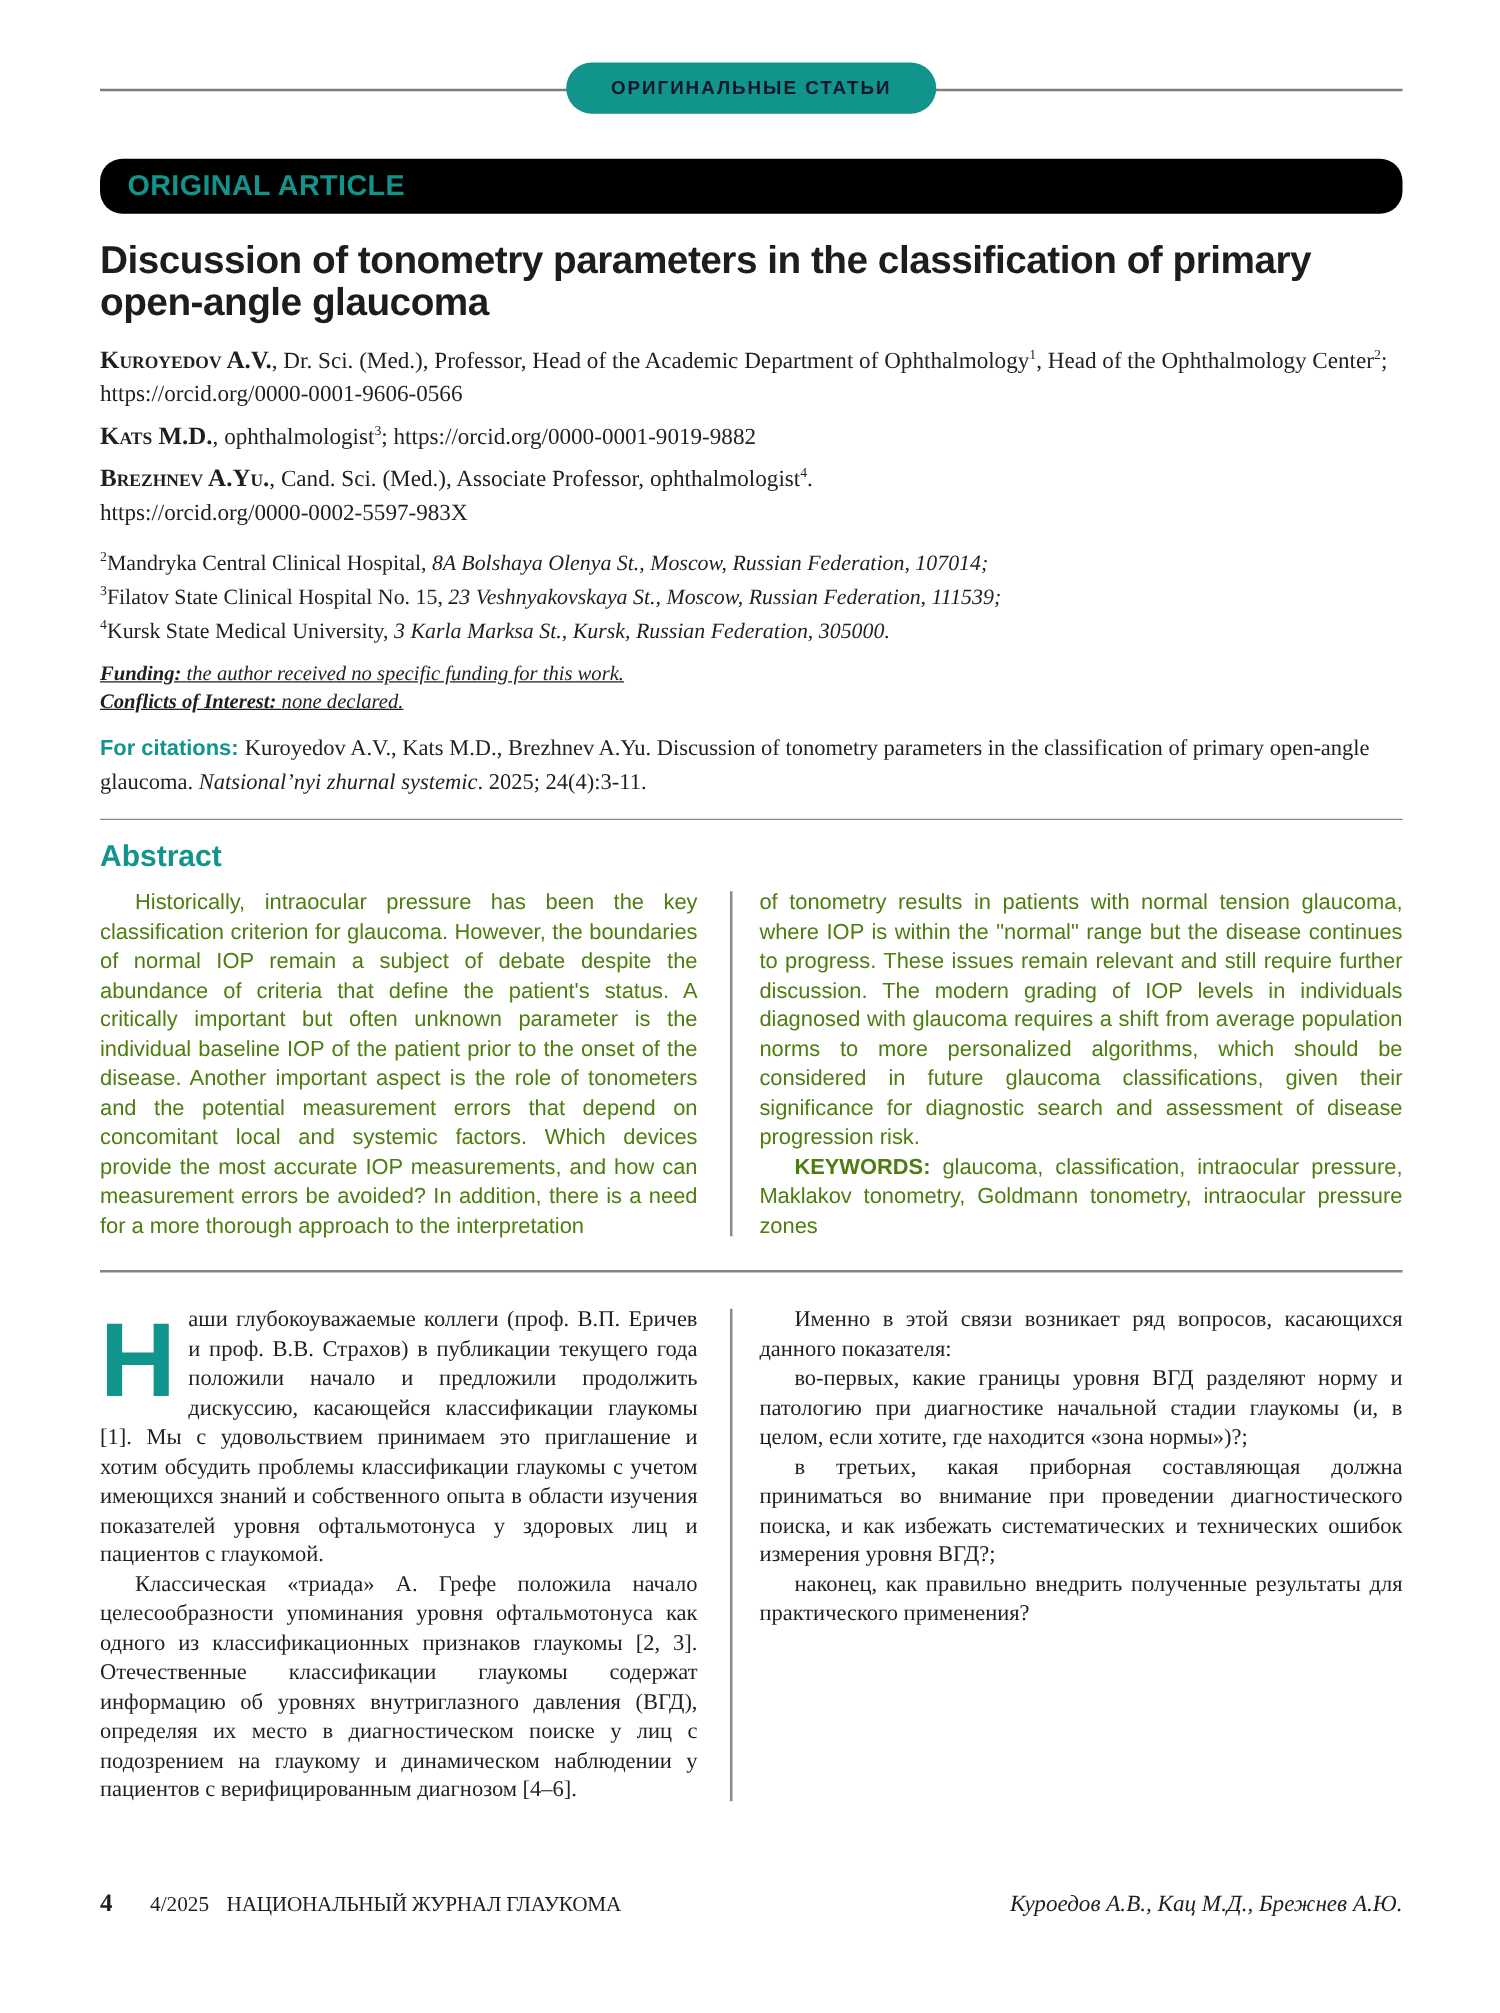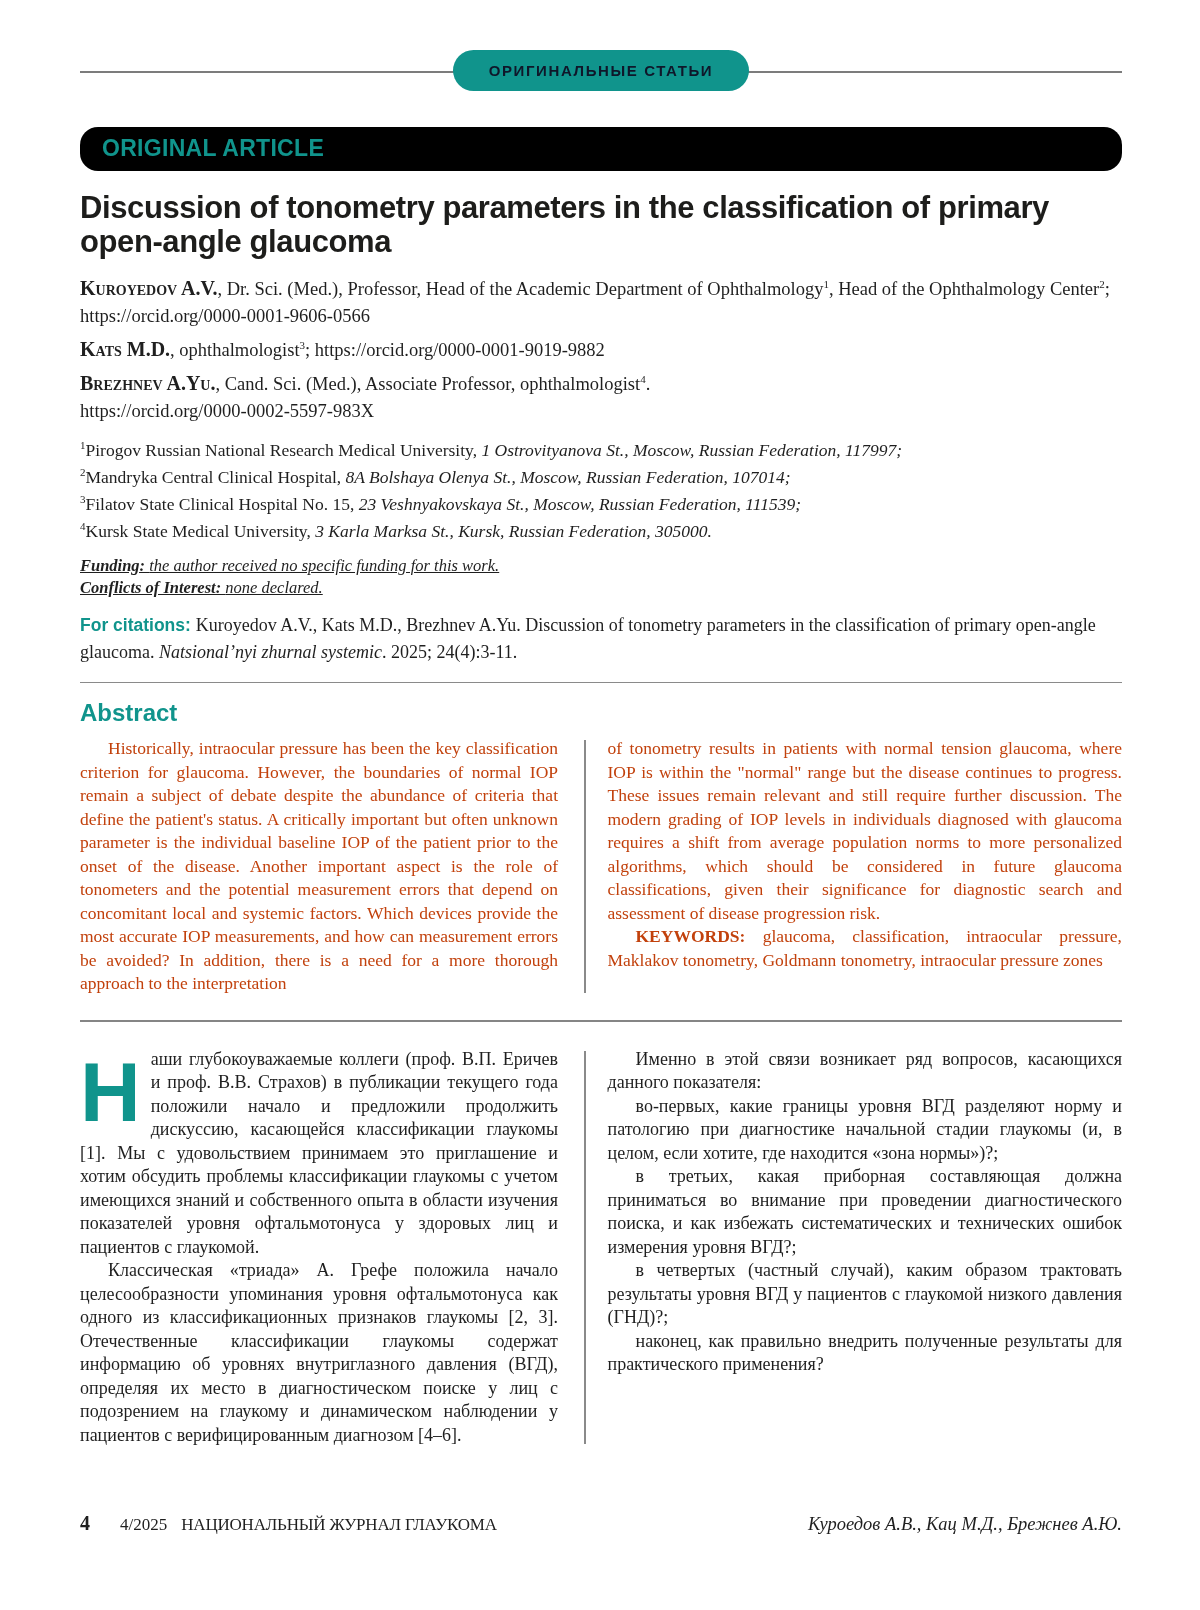--- a/index.html
+++ b/index.html
@@ -93,7 +93,6 @@
   </div>
 
   <div class="affiliations">
-    <p class="affiliation"><sup>1</sup><span>Pirogov Russian National Research Medical University, </span><em>1 Ostrovityanova St., Moscow, Russian Federation, 117997;</em></p>
     <p class="affiliation"><sup>2</sup><span>Mandryka Central Clinical Hospital, </span><em>8A Bolshaya Olenya St., Moscow, Russian Federation, 107014;</em></p>
     <p class="affiliation"><sup>3</sup><span>Filatov State Clinical Hospital No. 15, </span><em>23 Veshnyakovskaya St., Moscow, Russian Federation, 111539;</em></p>
     <p class="affiliation"><sup>4</sup><span>Kursk State Medical University, </span><em>3 Karla Marksa St., Kursk, Russian Federation, 305000.</em></p>

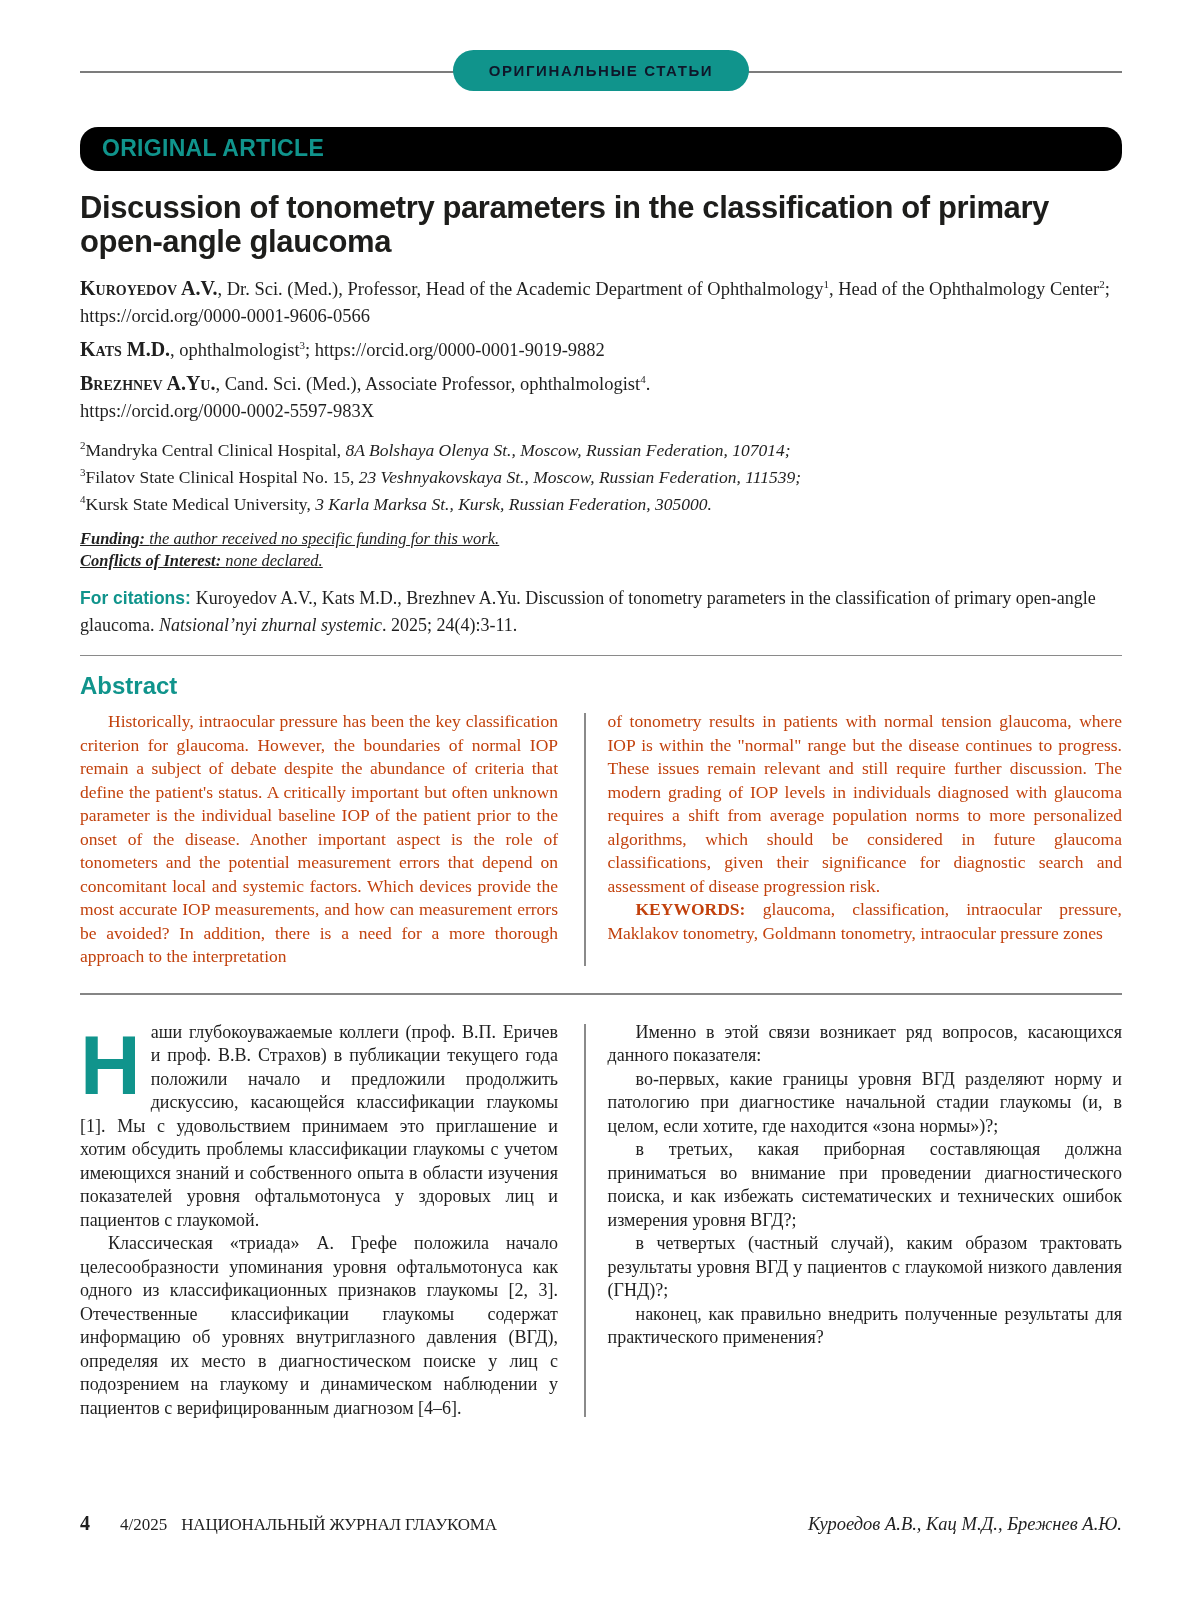--- a/index.html
+++ b/index.html
@@ -51,8 +51,8 @@
   .col-left { width:478px; flex:none; }
   .col-divider { flex:none; width:1.5px; background:#8a8a8a; margin:3px 22px 3px 26px; }
   .col-right { flex:1; }
-  .abs-p { margin:0; font-family:Liberation Serif, serif; font-size:17.5px; line-height:23.5px;
-    text-align:justify; color:#c2410c; hyphens:auto; }
+  .abs-p { margin:0; font-family:Liberation Sans, sans-serif; font-size:17.5px; line-height:23.5px;
+    text-align:justify; color:#4d7c0f; hyphens:auto; }
   .indent { text-indent:28px; }
   .kw-label { font-weight:bold; }
 

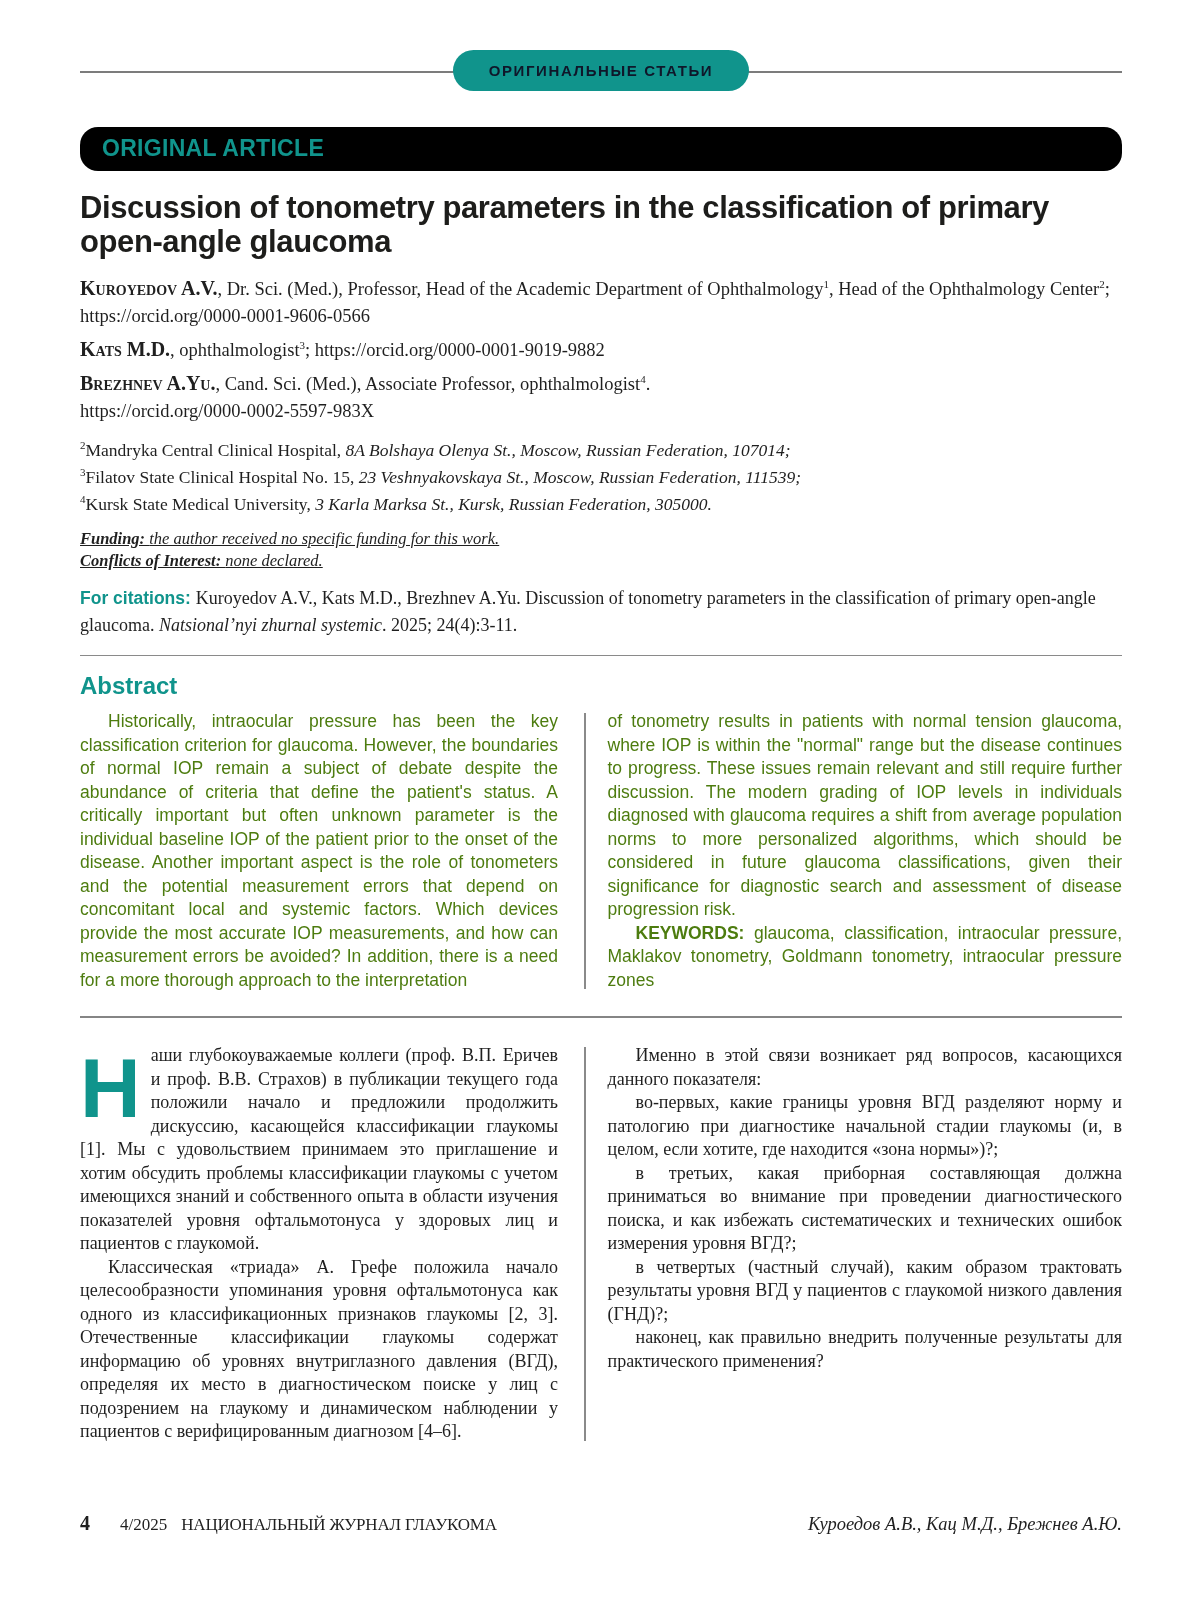--- a/index.html
+++ b/index.html
@@ -132,7 +132,6 @@
       <p class="body-p indent">Именно в этой связи возникает ряд вопросов, касающихся данного показателя:</p>
       <p class="body-p indent">во-первых, какие границы уровня ВГД разделяют норму и патологию при диагностике начальной стадии глаукомы (и, в целом, если хотите, где находится «зона нормы»)?;</p>
       <p class="body-p indent">в третьих, какая приборная составляющая должна приниматься во внимание при проведении диагностического поиска, и как избежать систематических и технических ошибок измерения уровня ВГД?;</p>
-      <p class="body-p indent">в четвертых (частный случай), каким образом трактовать результаты уровня ВГД у пациентов с глаукомой низкого давления (ГНД)?;</p>
       <p class="body-p indent">наконец, как правильно внедрить полученные результаты для практического применения?</p>
     </div>
   </div>

